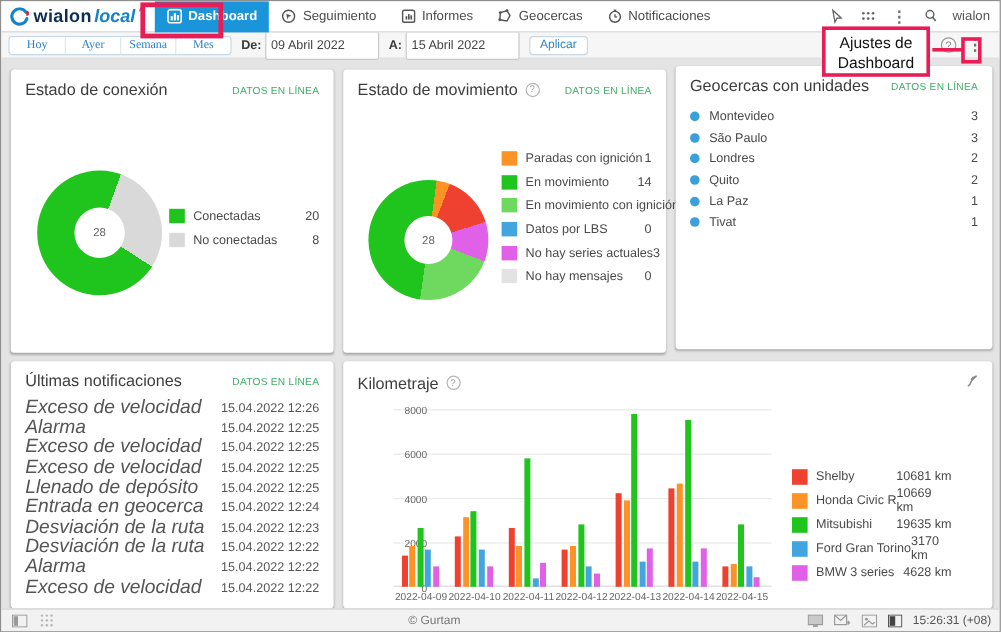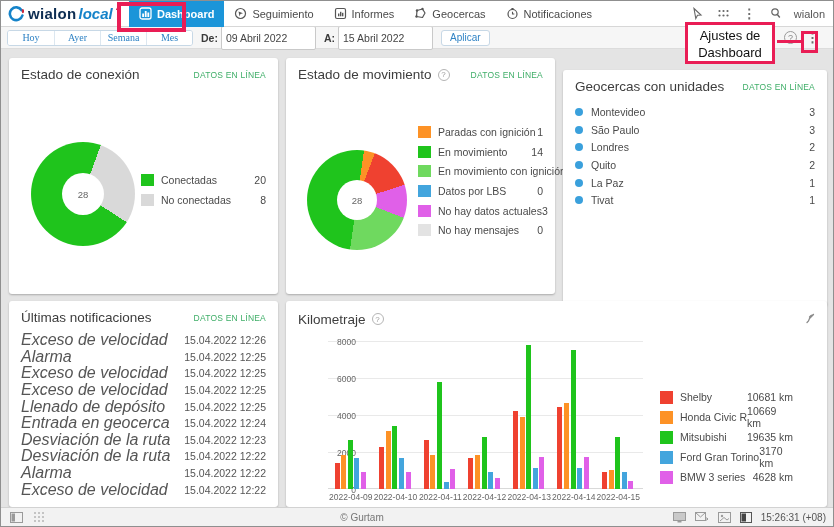--- a/index.html
+++ b/index.html
@@ -43,7 +43,7 @@
   .panel { position:absolute; background:#fff; border-radius:3px; box-shadow:0 1px 2px rgba(0,0,0,.25); }
   #p-conn  { left:8px;   top:9px;   width:269px; height:236px; }
   #p-move  { left:285px; top:9px;   width:269px; height:236px; }
-  #p-geo   { left:562px; top:21px;   width:264px; height:236px; }
+  #p-geo   { left:562px; top:6px;   width:264px; height:236px; }
   #p-notif { left:8px;   top:252px; width:269px; height:206px; }
   #p-km    { left:285px; top:252px; width:541px; height:206px; }
   .phead { display:flex; align-items:center; padding:9px 12px 0 12px; }

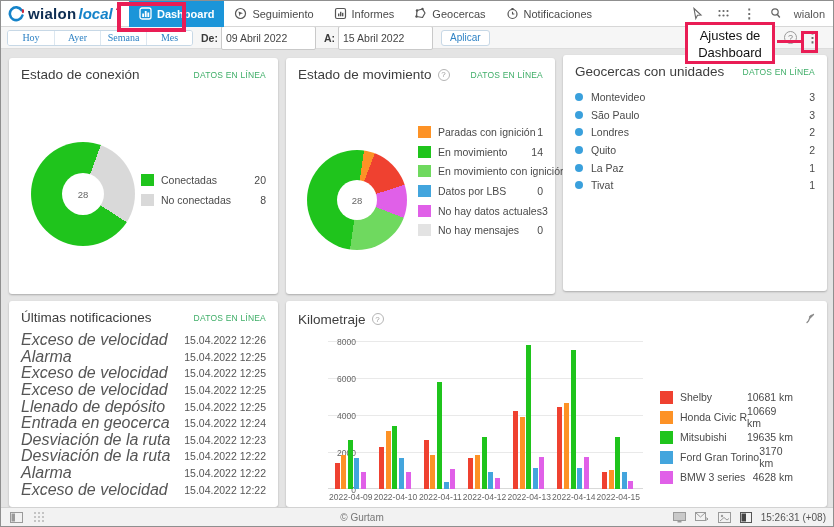--- a/index.html
+++ b/index.html
@@ -270,7 +270,7 @@
         </div>
         <div class="lrow">
           <span class="lswatch" style="background: rgb(224, 96, 232);"></span>
-          <span class="llabel">No hay datos actuales</span>
+          <span class="llabel">No hay series actuales</span>
           <span class="lvalue">3</span>
         </div>
         <div class="lrow">

